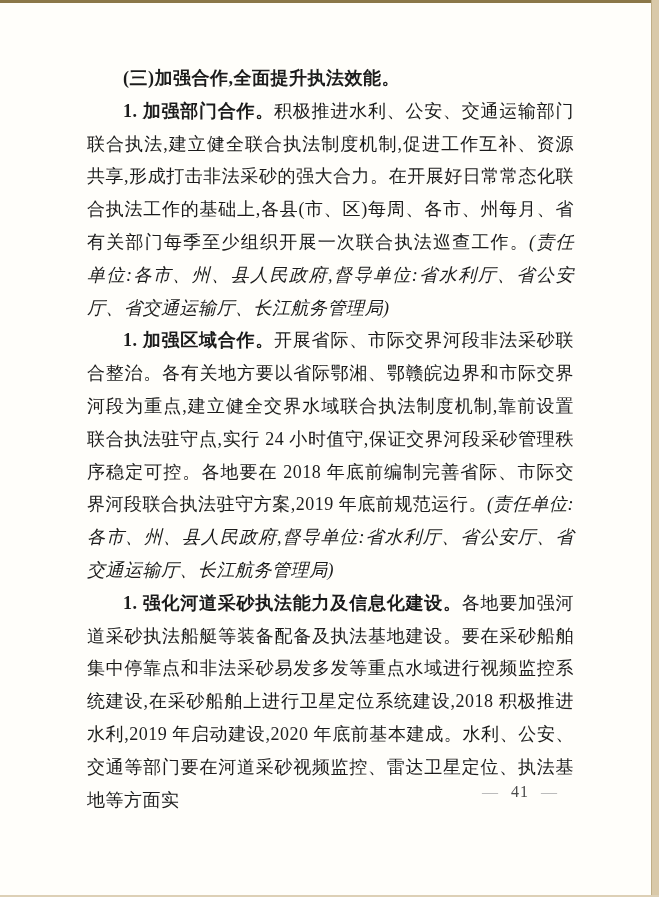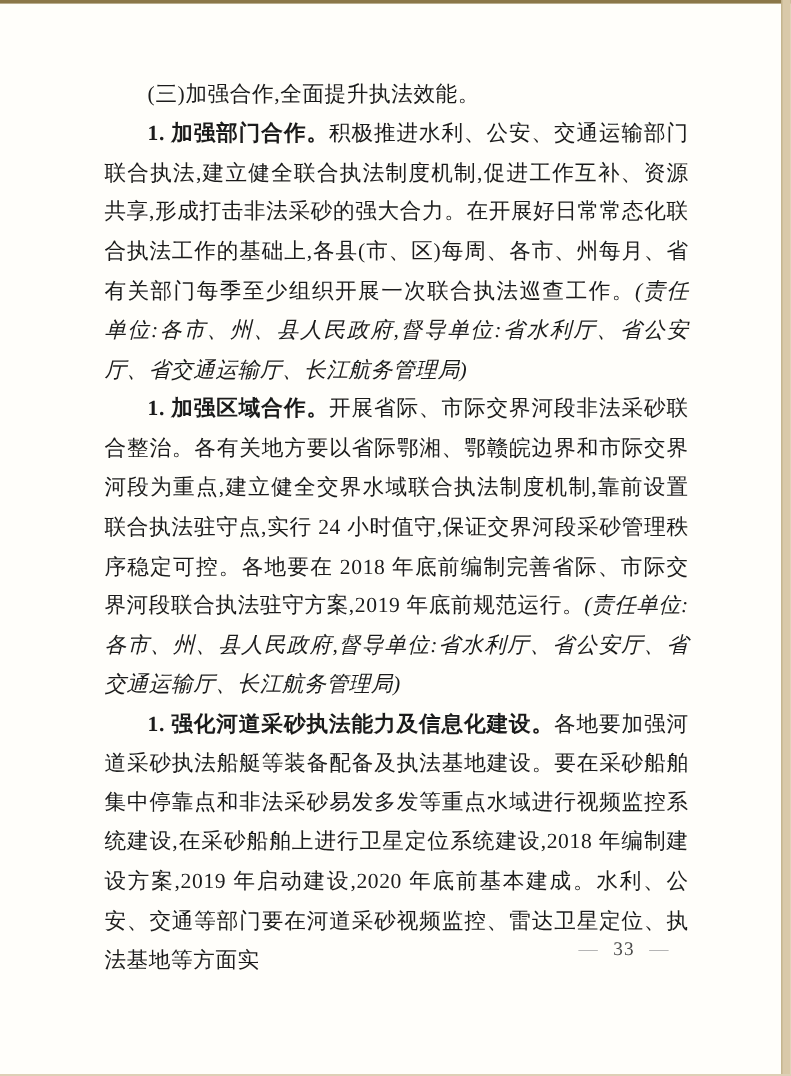--- a/index.html
+++ b/index.html
@@ -51,7 +51,7 @@
     text-indent: 2em;
   }
   .heading {
-    font-weight: normal;
+    font-weight: bold;
   }
   .lead {
     font-weight: bold;

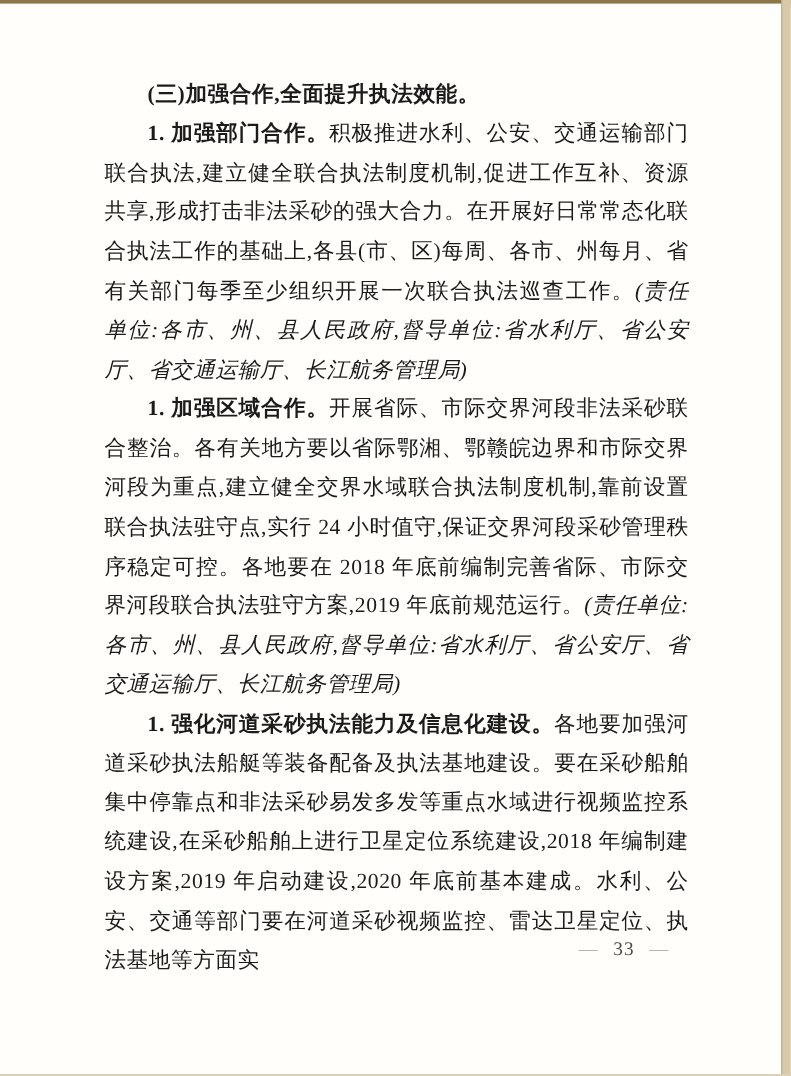--- a/index.html
+++ b/index.html
@@ -92,7 +92,7 @@
 
     <p><span class="lead">1. 加强区域合作。</span><span>开展省际、市际交界河段非法采砂联合整治。各有关地方要以省际鄂湘、鄂赣皖边界和市际交界河段为重点,建立健全交界水域联合执法制度机制,靠前设置联合执法驻守点,实行 24 小时值守,保证交界河段采砂管理秩序稳定可控。各地要在 2018 年底前编制完善省际、市际交界河段联合执法驻守方案,2019 年底前规范运行。</span><span class="note">(责任单位:各市、州、县人民政府,督导单位:省水利厅、省公安厅、省交通运输厅、长江航务管理局)</span></p>
 
-    <p><span class="lead">1. 强化河道采砂执法能力及信息化建设。</span><span>各地要加强河道采砂执法船艇等装备配备及执法基地建设。要在采砂船舶集中停靠点和非法采砂易发多发等重点水域进行视频监控系统建设,在采砂船舶上进行卫星定位系统建设,2018 年编制建设方案,2019 年启动建设,2020 年底前基本建成。水利、公安、交通等部门要在河道采砂视频监控、雷达卫星定位、执法基地等方面实</span><span class="note"></span></p>
+    <p><span class="lead">1. 强化河道采砂执法能力及信息化建设。</span><span>各地要加强河道采砂执法船艇等装备配备及执法基地建设。要在采砂船舶集中停靠点和非法采砂易发多发等重点水域进行视频监控系统建设,在采砂船舶上进行卫星定位系统建设,2018 积极推进水利,2019 年启动建设,2020 年底前基本建成。水利、公安、交通等部门要在河道采砂视频监控、雷达卫星定位、执法基地等方面实</span><span class="note"></span></p>
 
   </div>
 

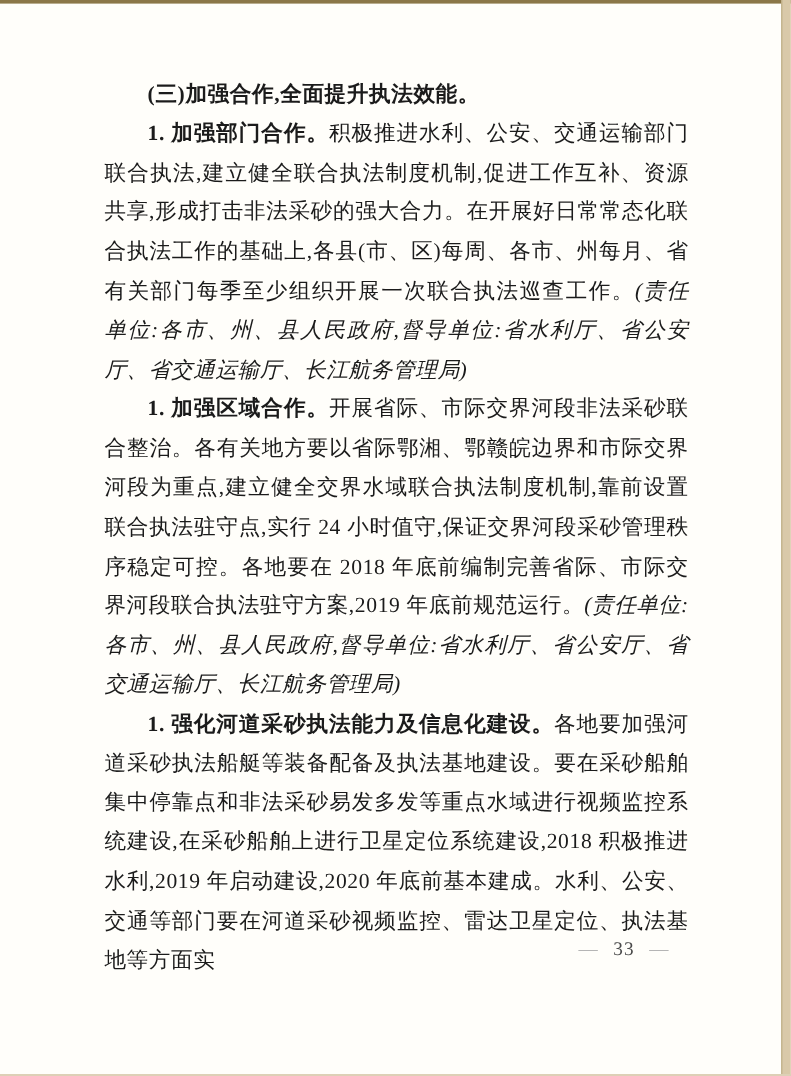--- a/index.html
+++ b/index.html
@@ -96,7 +96,7 @@
 
   </div>
 
-  <div class="pagenum"><span class="dash dash-left">—</span><span>33</span><span class="dash dash-right">—</span></div>
+  <div class="pagenum"><span class="dash dash-left">—</span><span>41</span><span class="dash dash-right">—</span></div>
 
 </div>
 

